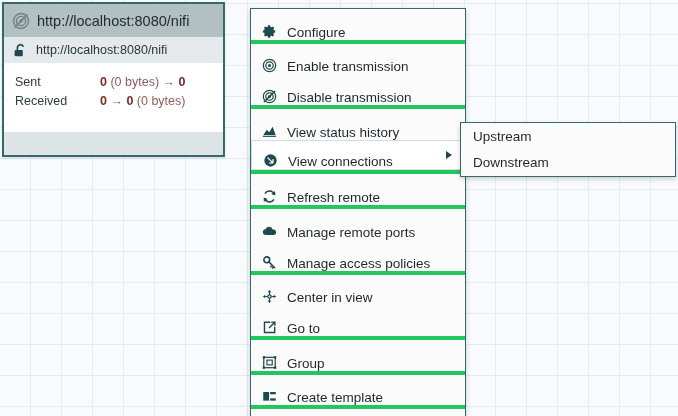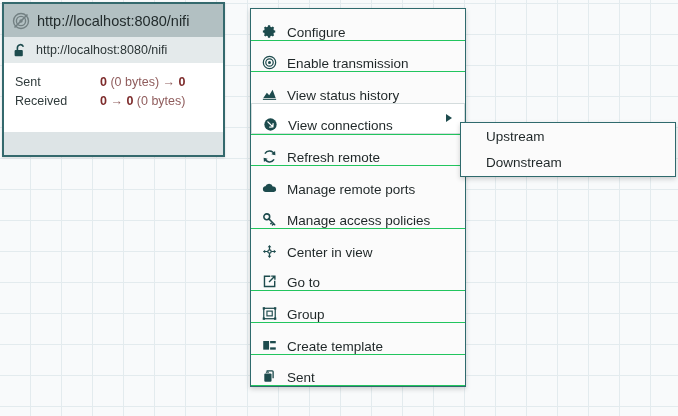--- a/index.html
+++ b/index.html
@@ -127,7 +127,7 @@
     z-index: 20;
   }
   .menu-group + .menu-group {
-    border-top: 1px solid #22c55e;
+    border-top: 4px solid #22c55e;
   }
   .menu-item {
     position: relative;

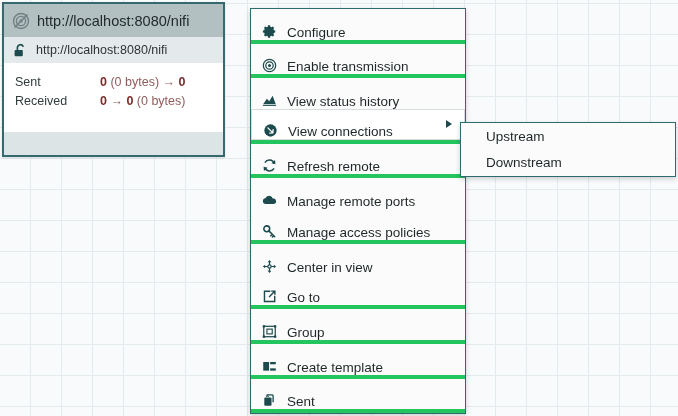--- a/index.html
+++ b/index.html
@@ -257,6 +257,17 @@
         </span>
         <span>Enable transmission</span>
       </div>
+      <div class="menu-item">
+        <span class="mi-icon">
+          <svg viewBox="0 0 17 17" width="15" height="15">
+            <circle cx="8.5" cy="8.5" r="7" fill="none" stroke="#1d4b4d" stroke-width="1.4"></circle>
+            <circle cx="8.5" cy="8.5" r="4.2" fill="none" stroke="#1d4b4d" stroke-width="1.4"></circle>
+            <circle cx="8.5" cy="8.5" r="1.7" fill="#1d4b4d"></circle>
+            <line x1="2.2" y1="14.8" x2="14.8" y2="2.2" stroke="#1d4b4d" stroke-width="1.7"></line>
+          </svg>
+        </span>
+        <span>Disable transmission</span>
+      </div>
     </div>
     <div class="menu-group">
       <div class="menu-item">

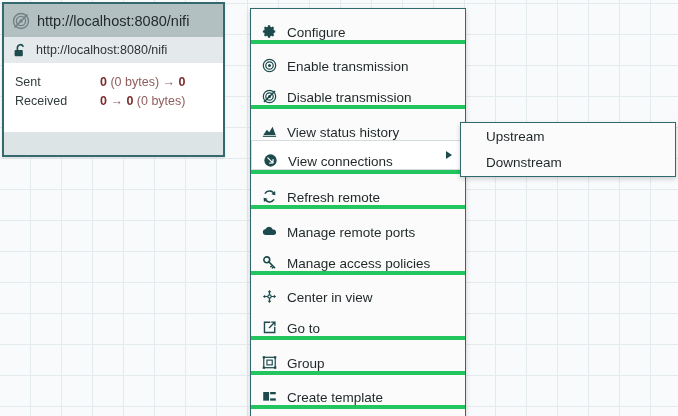--- a/index.html
+++ b/index.html
@@ -182,7 +182,7 @@
     display: flex;
     align-items: center;
     height: 26.5px;
-    padding-left: 25px;
+    padding-left: 12px;
     box-sizing: border-box;
     font-size: 13.5px;
     color: #1f2728;

